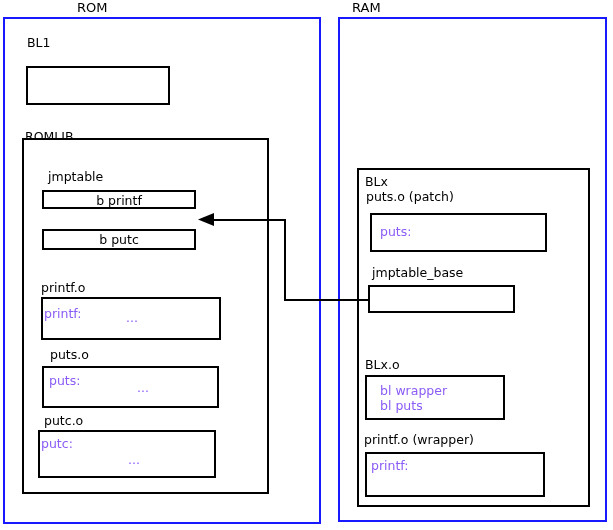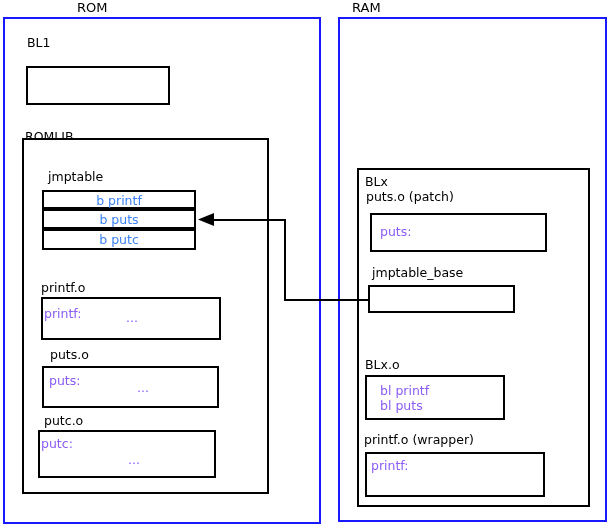--- a/index.html
+++ b/index.html
@@ -59,7 +59,7 @@
     background: #ffffff;
     box-sizing: border-box;
     font-size: 12.5px;
-    color: #3b82f6;
+    color: #000000;
     text-align: center;
     line-height: 18px;
     white-space: pre;

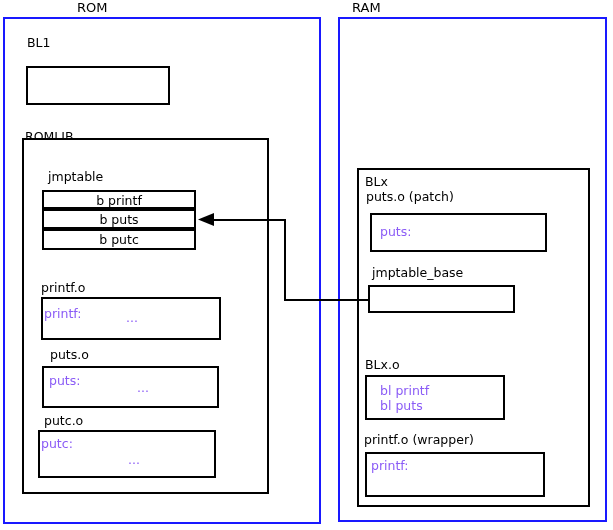--- a/index.html
+++ b/index.html
@@ -97,7 +97,6 @@
 
   <div class="jmprow" style="left:42px; top:190px; width:154px; height:19px;">b printf</div>
 
-  <div class="jmprow" style="left:42px; top:209px; width:154px; height:20px;">b puts</div>
 
   <div class="jmprow" style="left:42px; top:229px; width:154px; height:21px;">b putc</div>
 

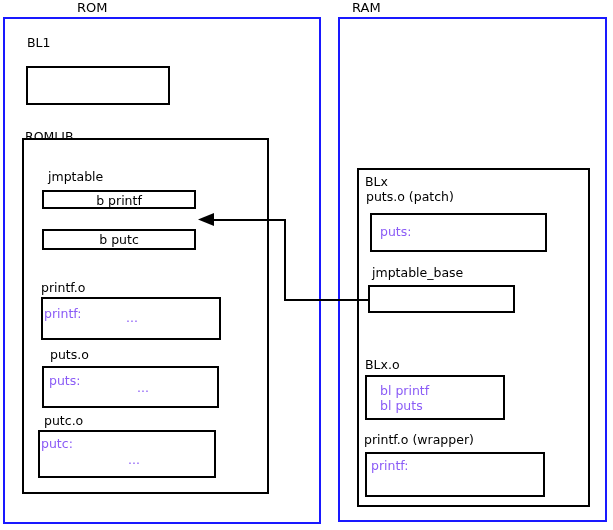--- a/index.html
+++ b/index.html
@@ -144,7 +144,7 @@
   <div class="label" style="left:365px; top:358px;">BLx.o</div>
 
   <div class="box" style="left:365px; top:375px; width:140px; height:45px;">
-    <div class="boxtext" style="left:13px; top:6px;">bl printf</div>
+    <div class="boxtext" style="left:13px; top:6px;">bl wrapper</div>
     <div class="boxtext" style="left:13px; top:21px;">bl puts</div>
   </div>
 

